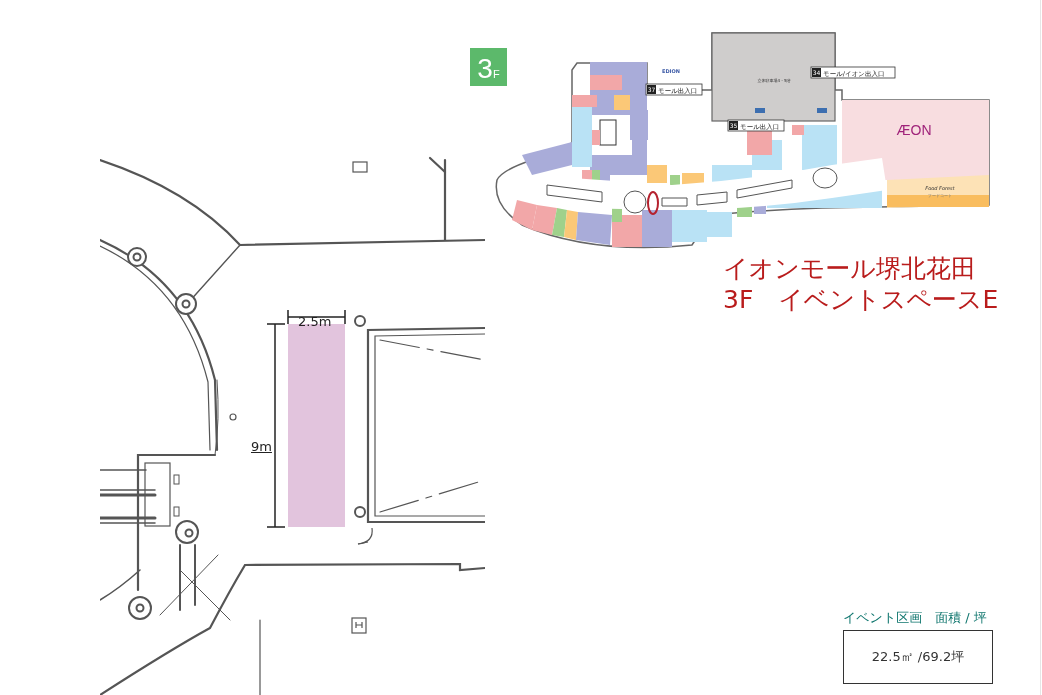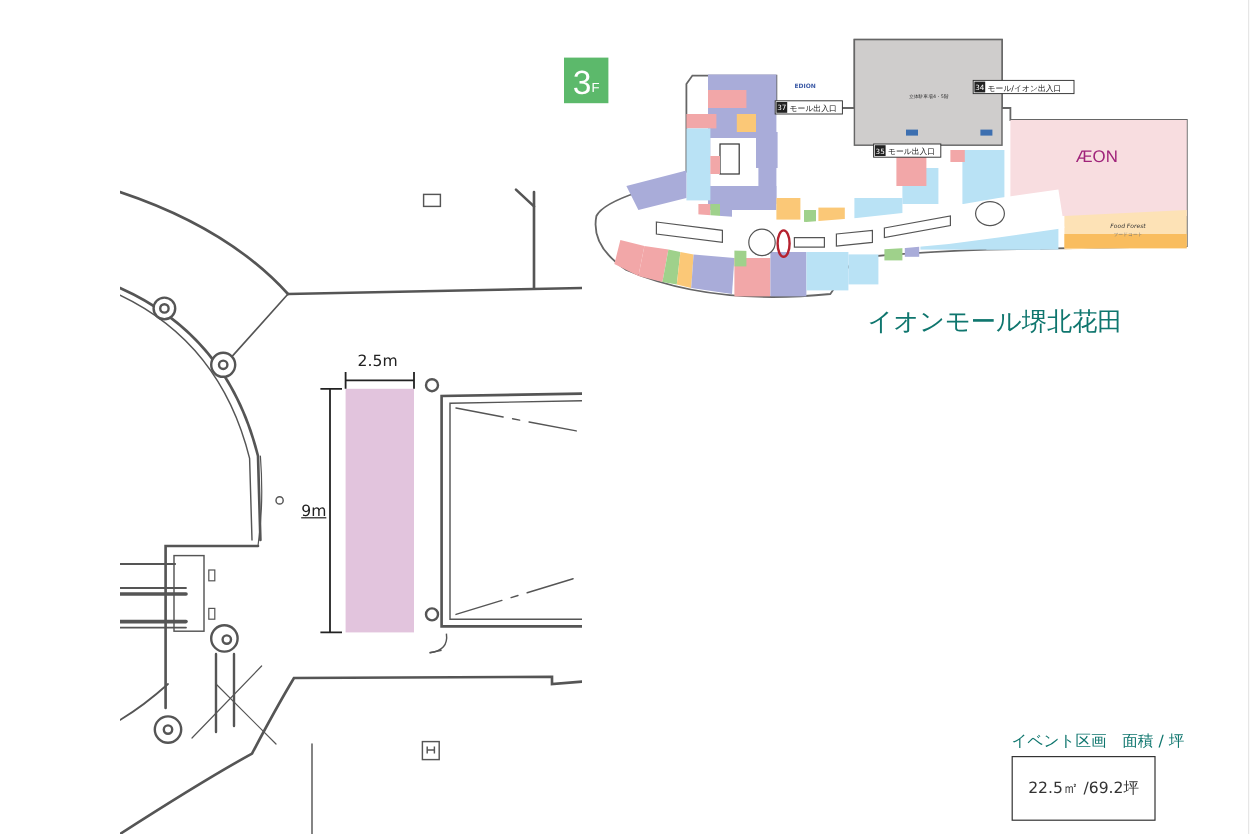--- a/index.html
+++ b/index.html
@@ -9,7 +9,7 @@
   .floor-badge .big { font-size:28px; line-height:34px; font-family:"Liberation Sans", sans-serif; }
   .floor-badge .small { font-size:11px; line-height:24px; font-family:"Liberation Sans", sans-serif; }
   #minimap { position:absolute; left:492px; top:30px; width:500px; height:220px; }
-  .title { position:absolute; left:723px; top:253px; font-size:21px; line-height:31px; color:#0f766e; font-family:"DejaVu Sans", sans-serif; white-space:pre; }
+  .title { position:absolute; left:723px; top:253px; font-size:25px; line-height:31px; color:#b91c1c; font-family:"DejaVu Sans", sans-serif; white-space:pre; }
   .area-label { position:absolute; left:843px; top:609px; font-size:13px; color:#0f766e; white-space:pre; }
   .area-box { position:absolute; left:843px; top:630px; width:120px; height:54px; border:1.5px solid #333; box-sizing:border-box; display:flex; align-items:center; justify-content:center; font-size:13px; color:#333; }
   .dim-label { position:absolute; font-size:13px; color:#222; }

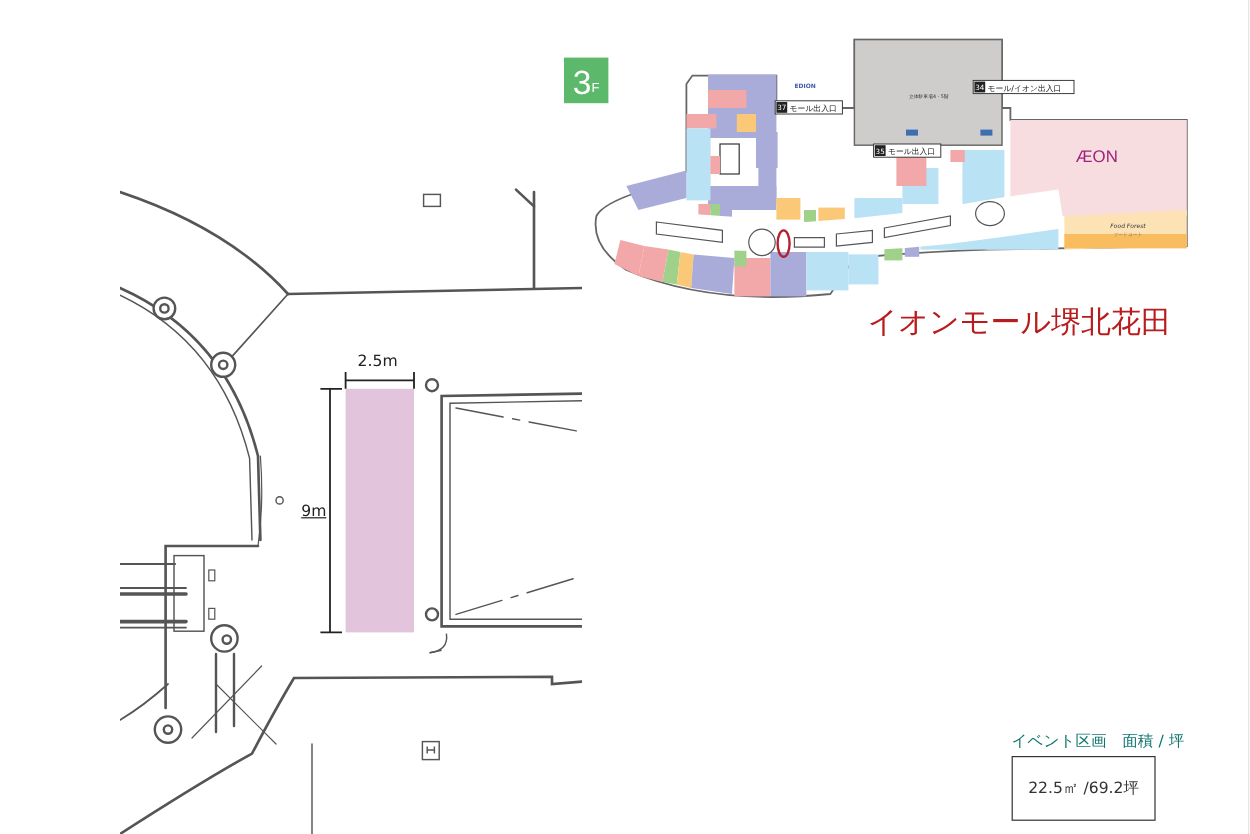--- a/index.html
+++ b/index.html
@@ -190,7 +190,7 @@
   <rect x="325" y="78" width="10" height="5" fill="#3d6fb0"></rect>
 </svg>
 
-<div class="title"><div>イオンモール堺北花田</div></div>
+<div class="title"><div>イオンモール堺北花田</div><div>3F　イベントスペースE</div></div>
 
 <div class="area-label">イベント区画　面積 / 坪</div>
 <div class="area-box">

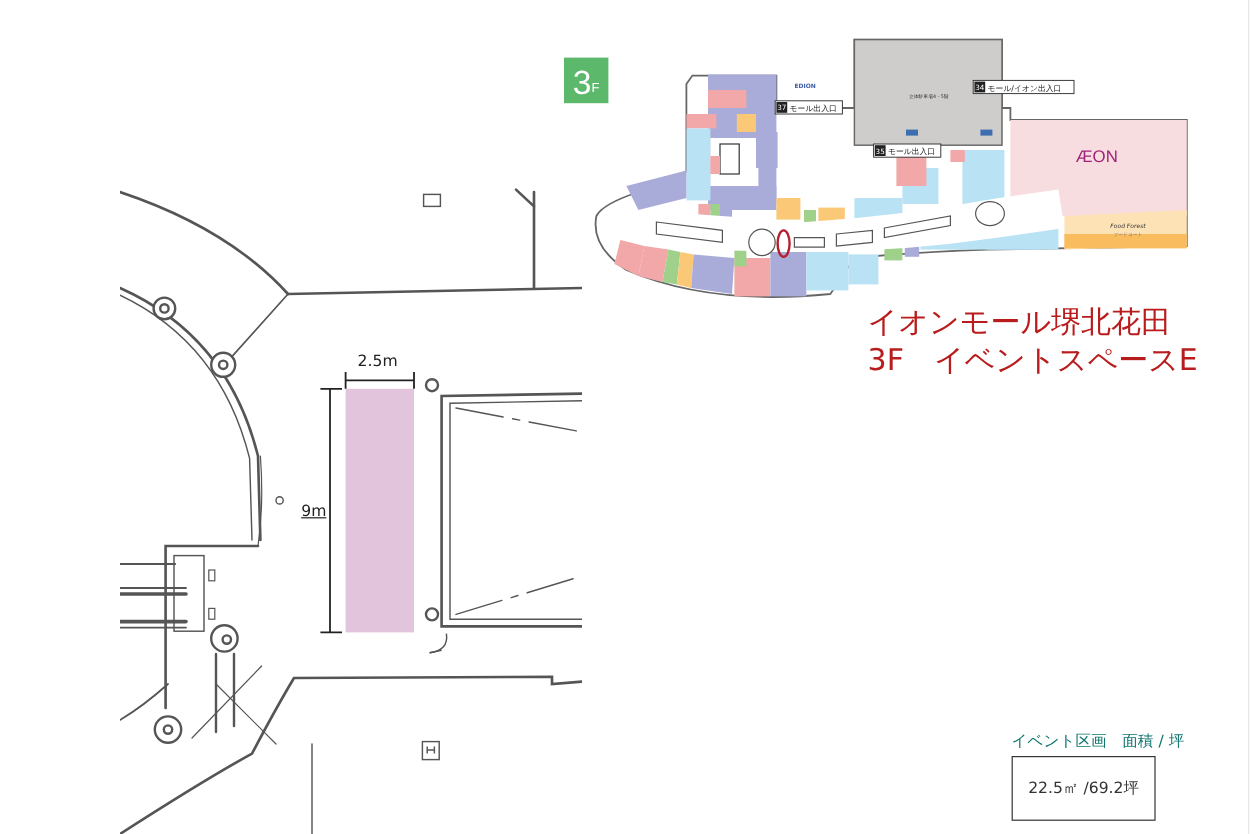--- a/index.html
+++ b/index.html
@@ -12,7 +12,7 @@
   .title { position:absolute; left:723px; top:253px; font-size:25px; line-height:31px; color:#b91c1c; font-family:"DejaVu Sans", sans-serif; white-space:pre; }
   .area-label { position:absolute; left:843px; top:609px; font-size:13px; color:#0f766e; white-space:pre; }
   .area-box { position:absolute; left:843px; top:630px; width:120px; height:54px; border:1.5px solid #333; box-sizing:border-box; display:flex; align-items:center; justify-content:center; font-size:13px; color:#333; }
-  .dim-label { position:absolute; font-size:13px; color:#222; }
+  .dim-label { position:absolute; font-size:13px; color:#222;margin-top:20px; }
   .edge-line { position:absolute; left:1040px; top:0; width:1px; height:695px; background:#e6e6e6; }
 </style>
 </head>

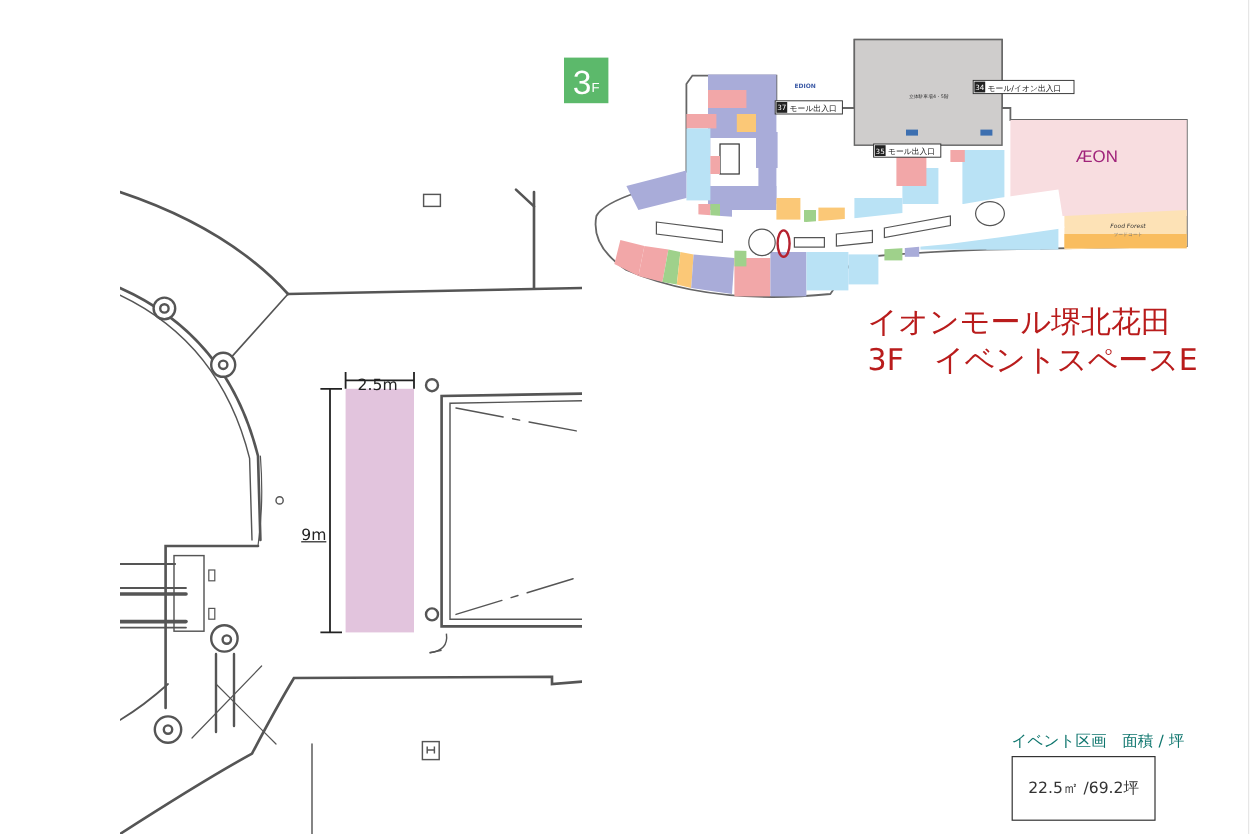--- a/index.html
+++ b/index.html
@@ -11,7 +11,7 @@
   #minimap { position:absolute; left:492px; top:30px; width:500px; height:220px; }
   .title { position:absolute; left:723px; top:253px; font-size:25px; line-height:31px; color:#b91c1c; font-family:"DejaVu Sans", sans-serif; white-space:pre; }
   .area-label { position:absolute; left:843px; top:609px; font-size:13px; color:#0f766e; white-space:pre; }
-  .area-box { position:absolute; left:843px; top:630px; width:120px; height:54px; border:1.5px solid #333; box-sizing:border-box; display:flex; align-items:center; justify-content:center; font-size:13px; color:#333; }
+  .area-box { position:absolute; left:843px; top:630px; width:150px; height:54px; border:1.5px solid #333; box-sizing:border-box; display:flex; align-items:center; justify-content:center; font-size:13px; color:#333; }
   .dim-label { position:absolute; font-size:13px; color:#222;margin-top:20px; }
   .edge-line { position:absolute; left:1040px; top:0; width:1px; height:695px; background:#e6e6e6; }
 </style>

